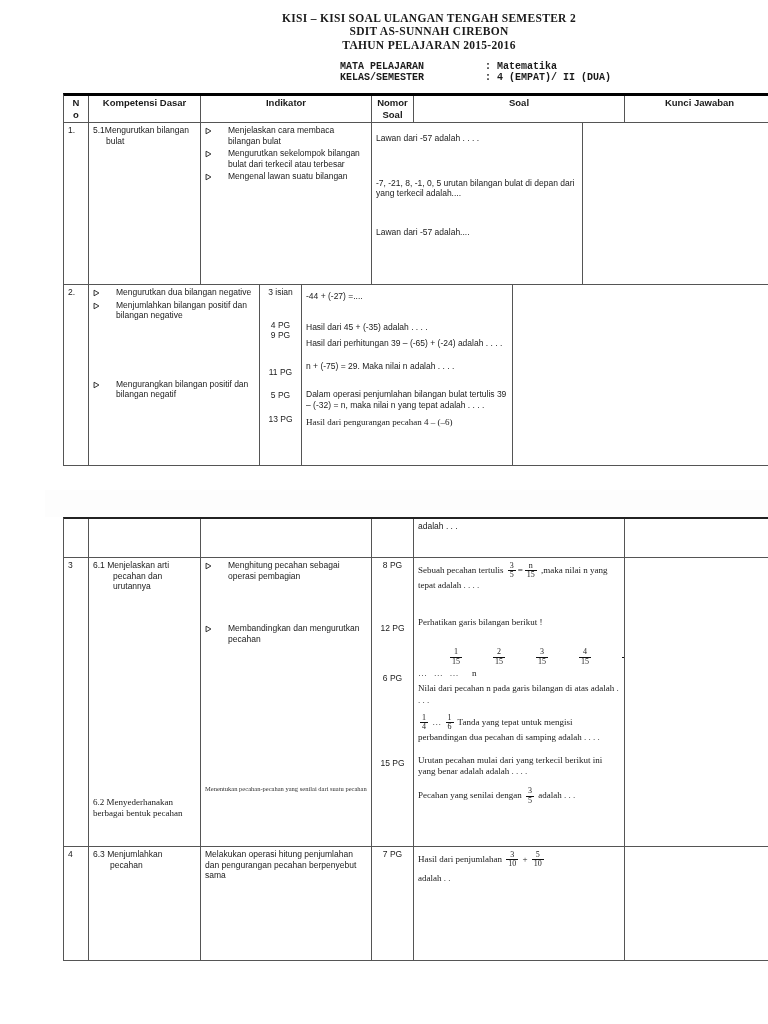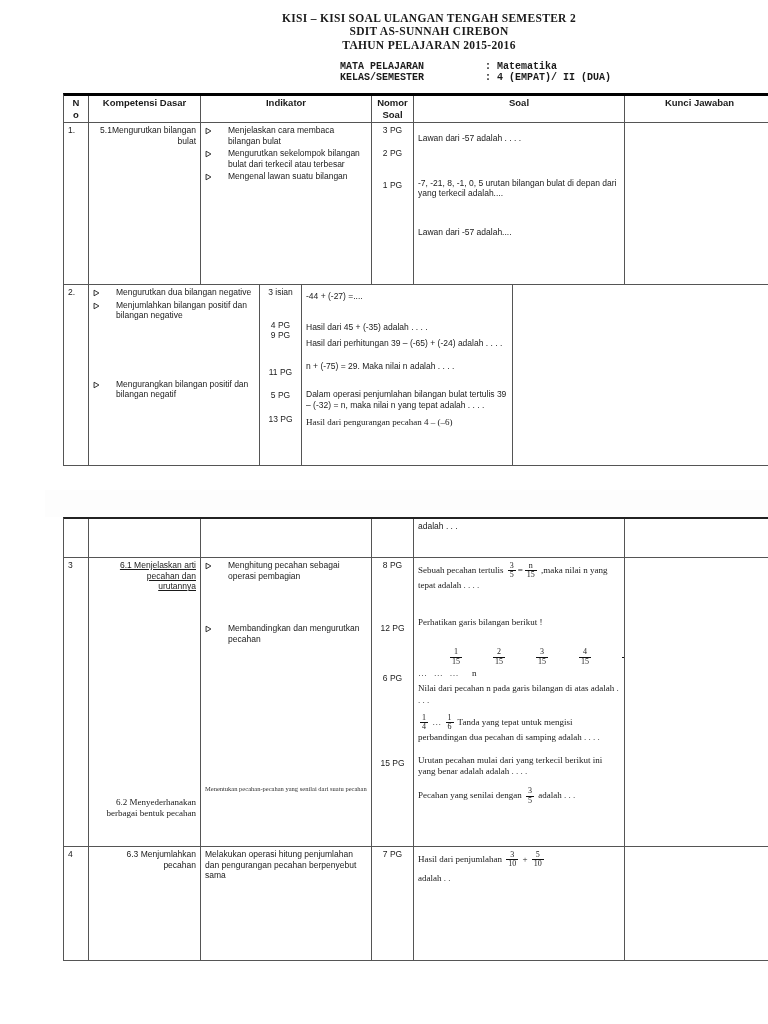--- a/index.html
+++ b/index.html
@@ -30,7 +30,7 @@
   .cell:last-child{border-right:none;}
   .trow:last-child .cell{border-bottom:none;}
   .c-no{width:25px;}
-  .c-kd{width:112px;text-align:right;}
+  .c-kd{width:112px;}
   .c-ind{width:171px;}
   .c-nom{width:42px;text-align:center;}
   .c-soal{width:211px;}

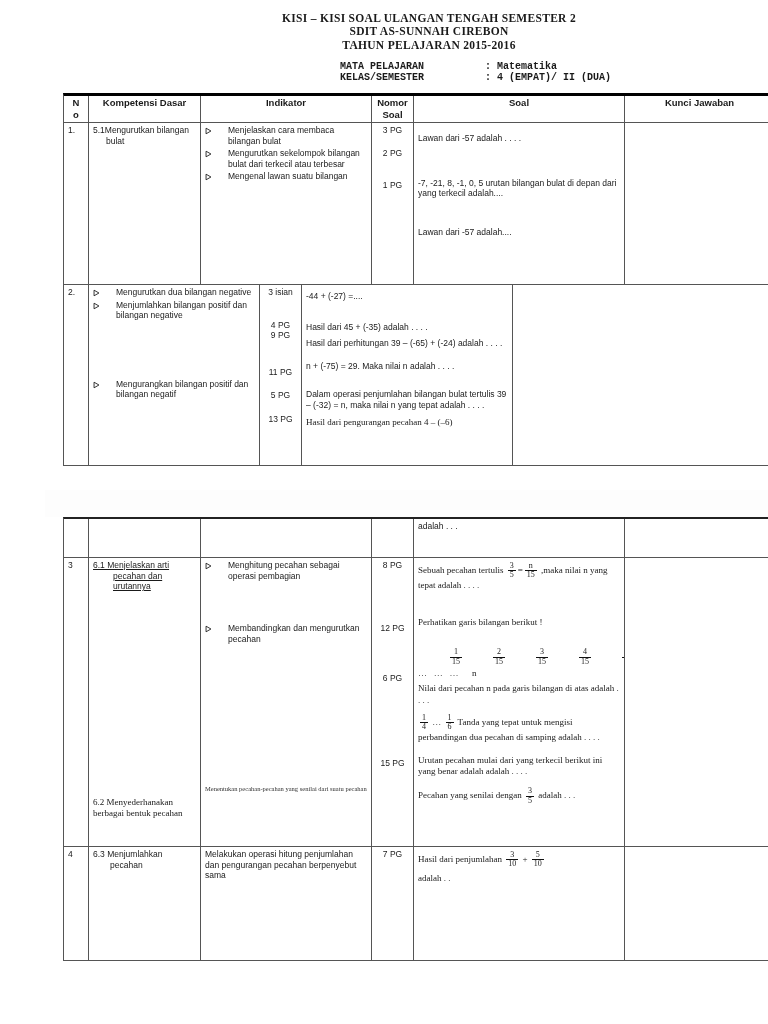--- a/index.html
+++ b/index.html
@@ -135,11 +135,6 @@
             <span>Mengenal lawan suatu bilangan</span>
           </div>
         </div>
-        <div class="cell c-nom">
-          <div>3 PG</div>
-          <div class="mt12">2 PG</div>
-          <div class="mt22">1 PG</div>
-        </div>
         <div class="cell c-soal">
           <div class="mt8">Lawan dari -57 adalah . . . .</div>
           <div class="mt34">-7, -21, 8, -1, 0, 5 urutan bilangan bulat di depan dari yang terkecil adalah....</div>

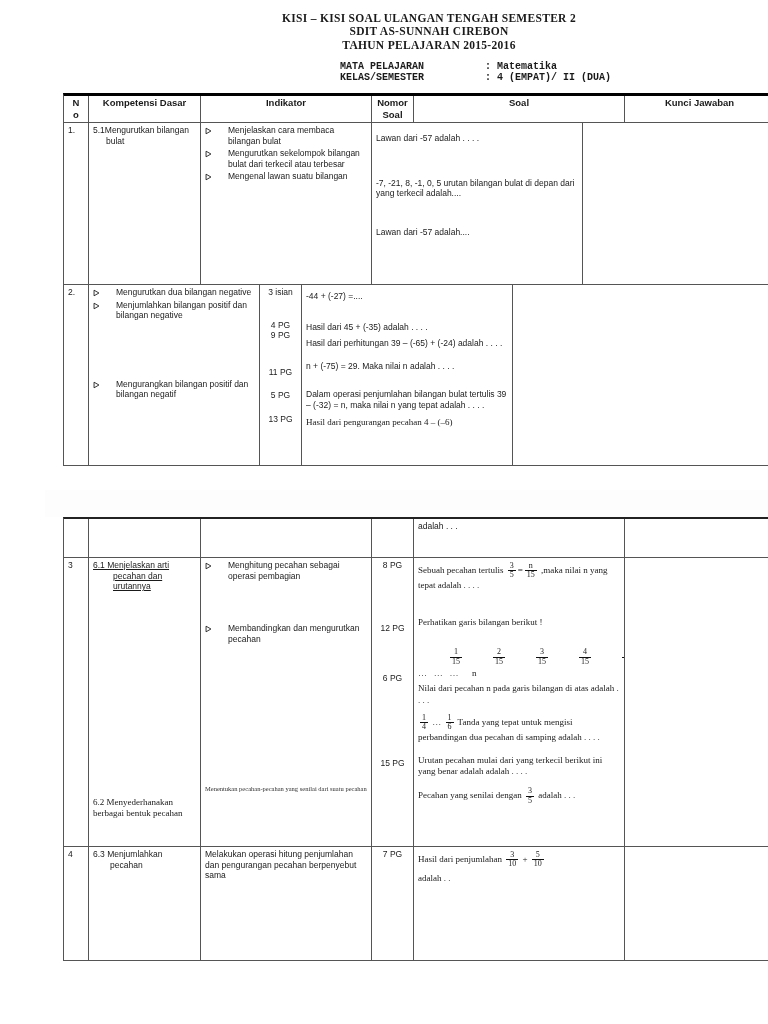--- a/index.html
+++ b/index.html
@@ -47,7 +47,7 @@
 
   .hang13{padding-left:13px;text-indent:-13px;}
   .hang17{padding-left:17px;text-indent:-17px;}
-  .hang20{padding-left:20px;text-indent:-20px;text-decoration:underline;}
+  .hang20{padding-left:20px;text-indent:-20px;}
 
   .bullet-item{display:flex;gap:16px;}
   .bullet-item svg{flex:0 0 auto;margin-top:2px;}

